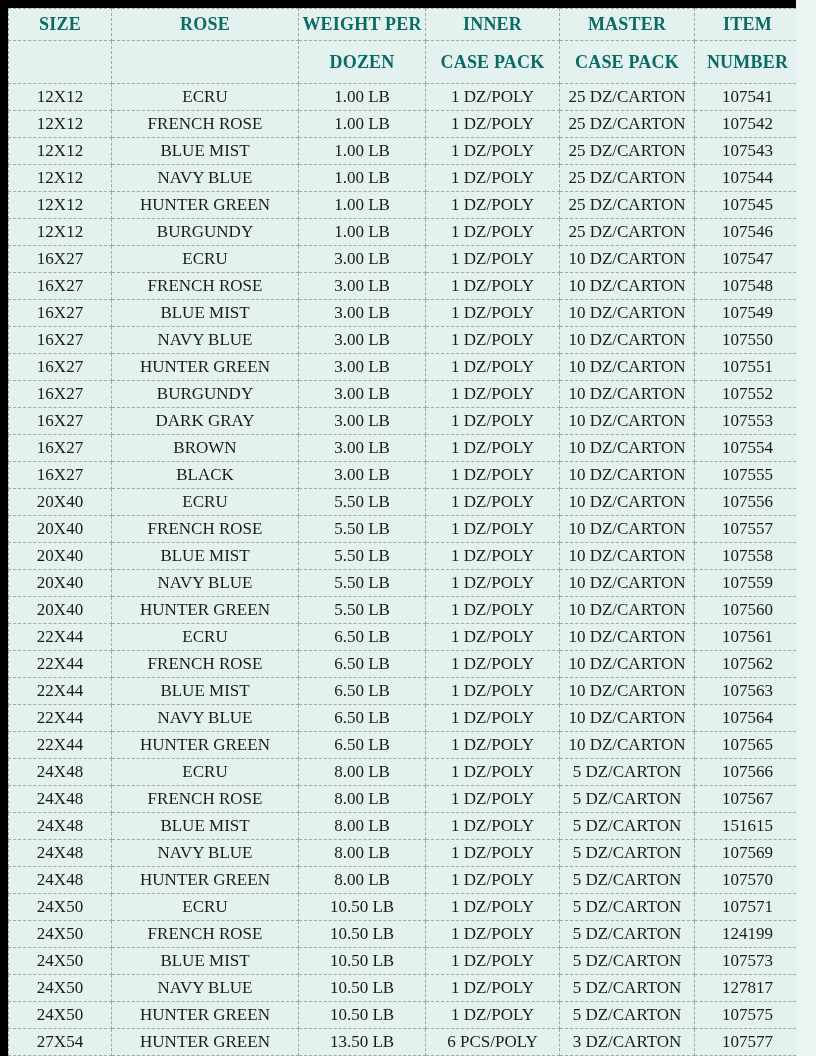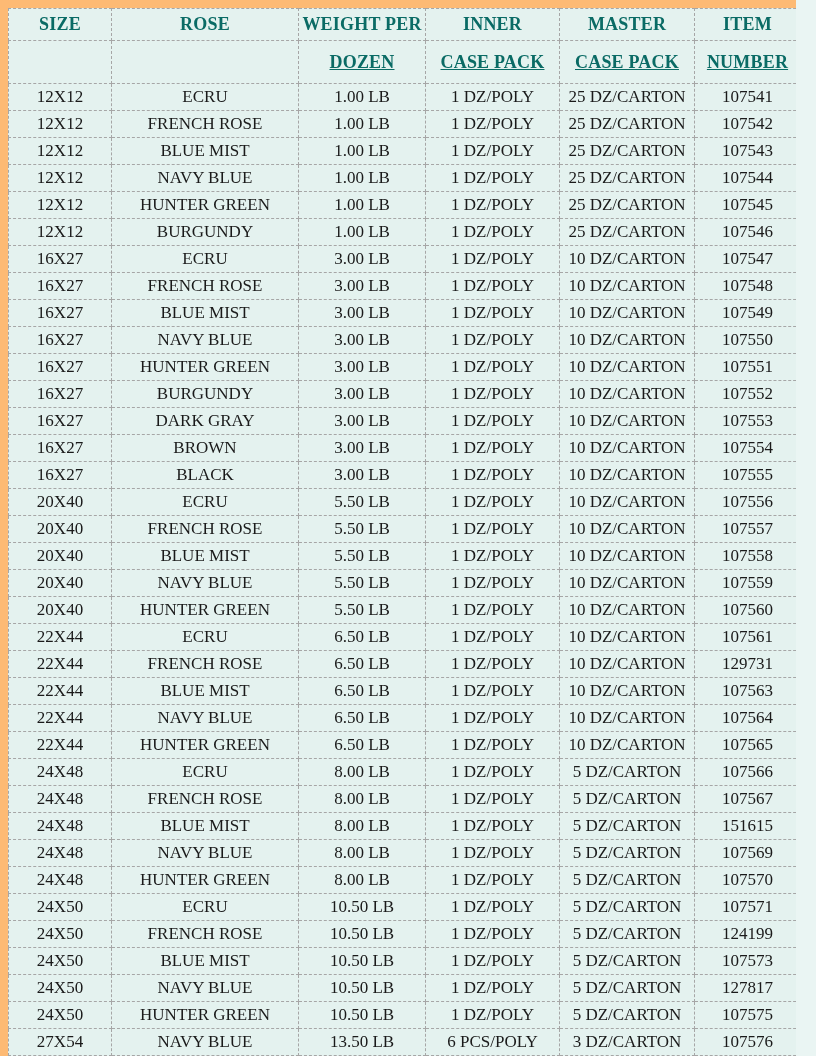--- a/index.html
+++ b/index.html
@@ -16,7 +16,7 @@
     position: relative;
     width: 796px;
     height: 1056px;
-    background: #fdba74;
+    background: #000000;
     overflow: hidden;
     box-sizing: border-box;
   }

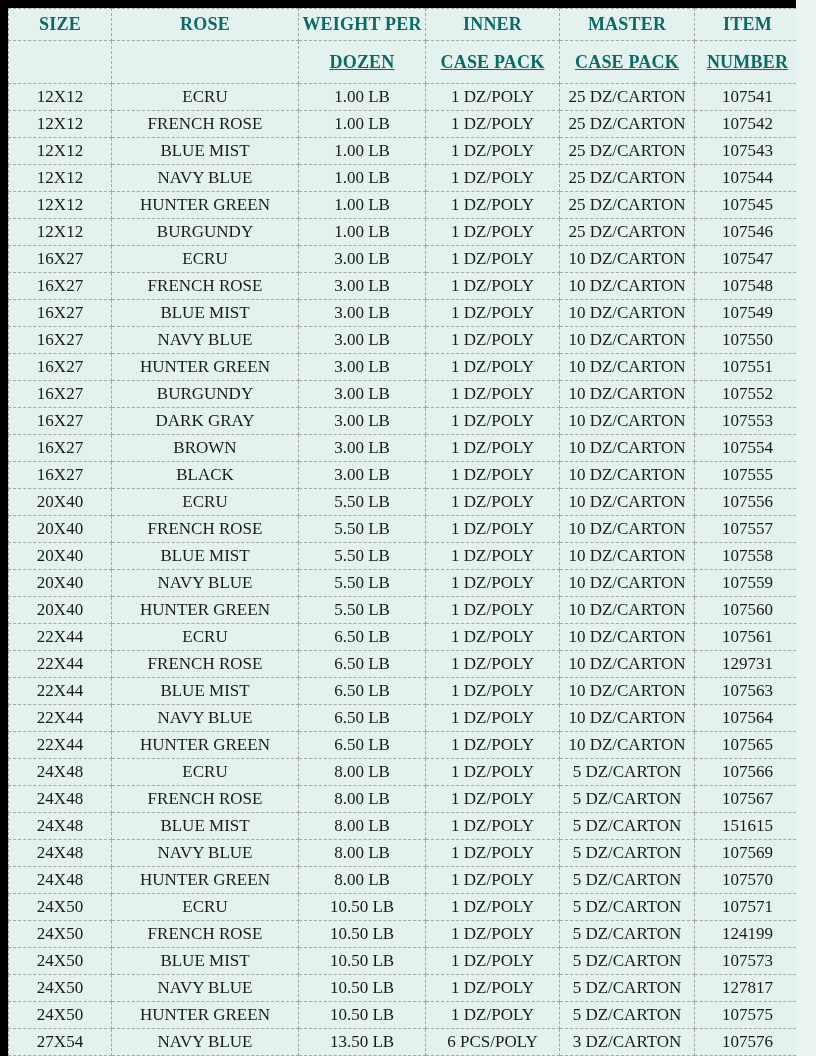--- a/index.html
+++ b/index.html
@@ -65,7 +65,6 @@
     height: 42px;
     line-height: 42px;
     vertical-align: middle;
-    text-decoration: underline;
   }
 
   

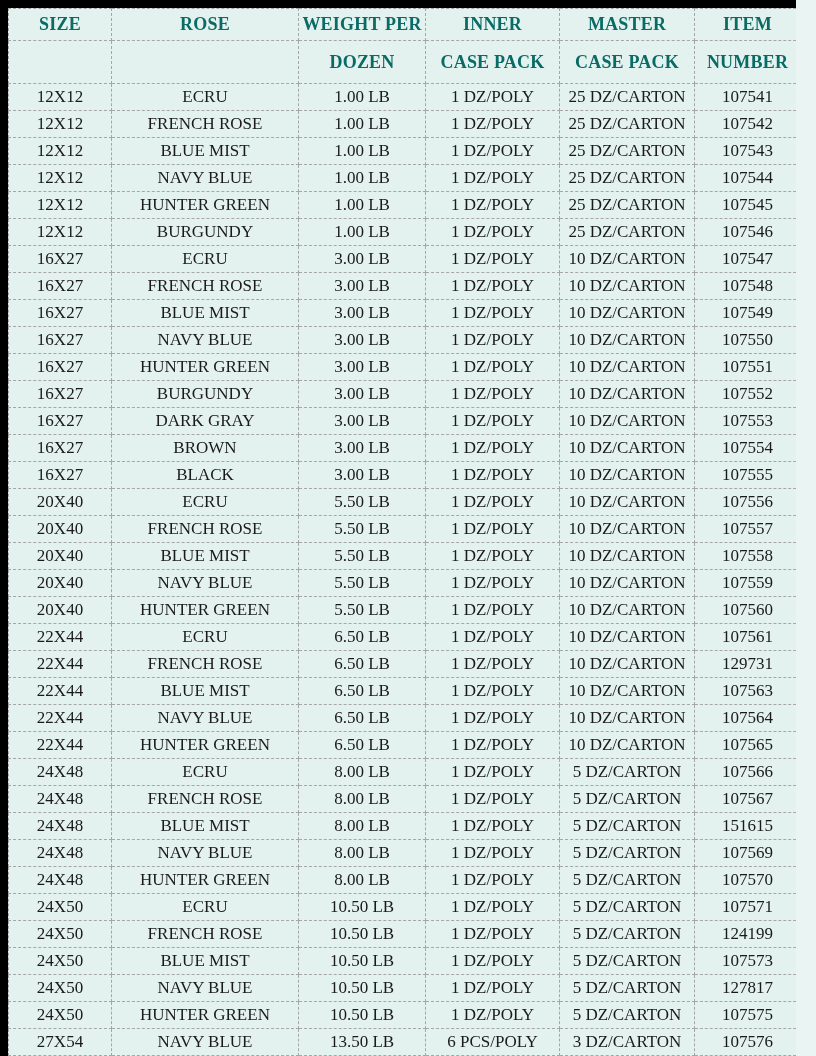--- a/index.html
+++ b/index.html
@@ -286,7 +286,7 @@
           <td>6.50 LB</td>
           <td>1 DZ/POLY</td>
           <td>10 DZ/CARTON</td>
-          <td>129731</td>
+          <td>107562</td>
         </tr>
         <tr>
           <td>22X44</td>

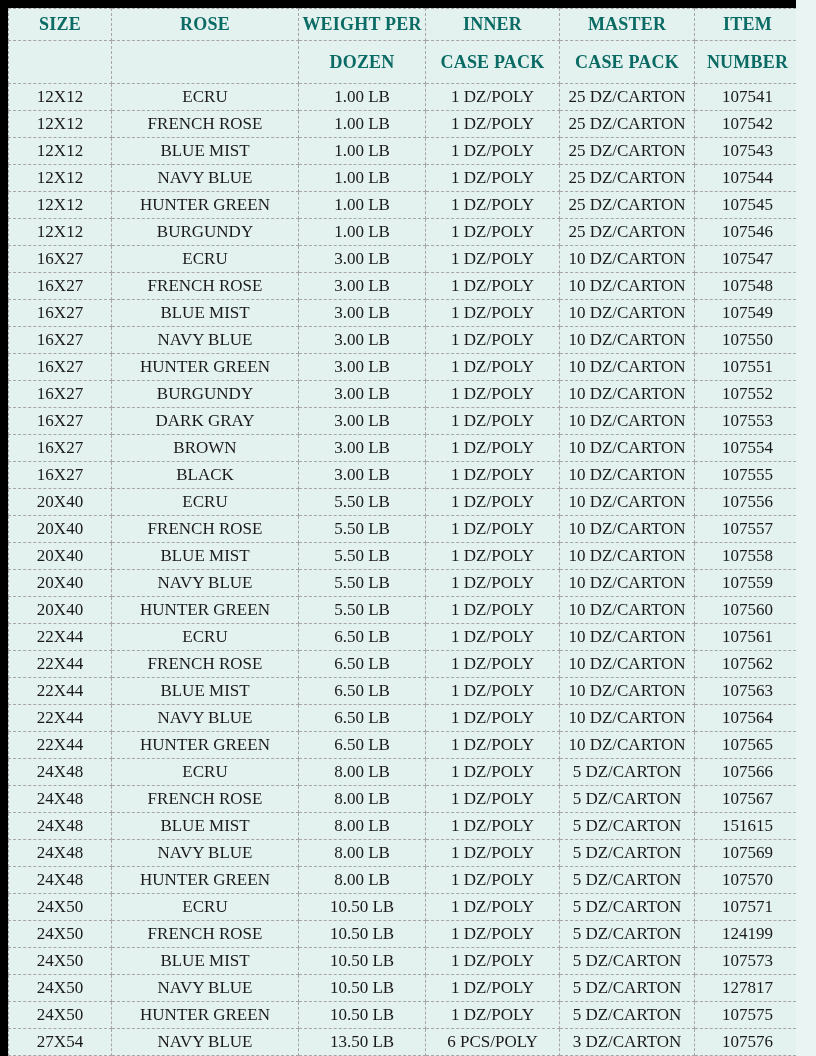--- a/index.html
+++ b/index.html
@@ -394,14 +394,6 @@
         </tr>
         <tr>
           <td>27X54</td>
-          <td>NAVY BLUE</td>
-          <td>13.50 LB</td>
-          <td>6 PCS/POLY</td>
-          <td>3 DZ/CARTON</td>
-          <td>107576</td>
-        </tr>
-        <tr>
-          <td>27X54</td>
           <td>HUNTER GREEN</td>
           <td>13.50 LB</td>
           <td>6 PCS/POLY</td>

